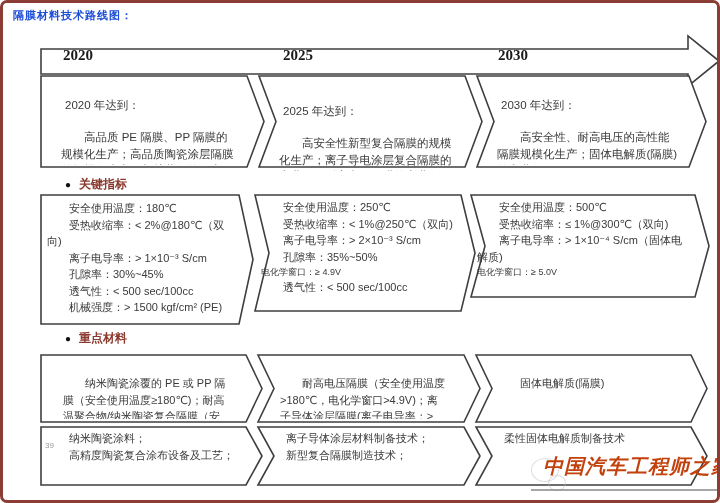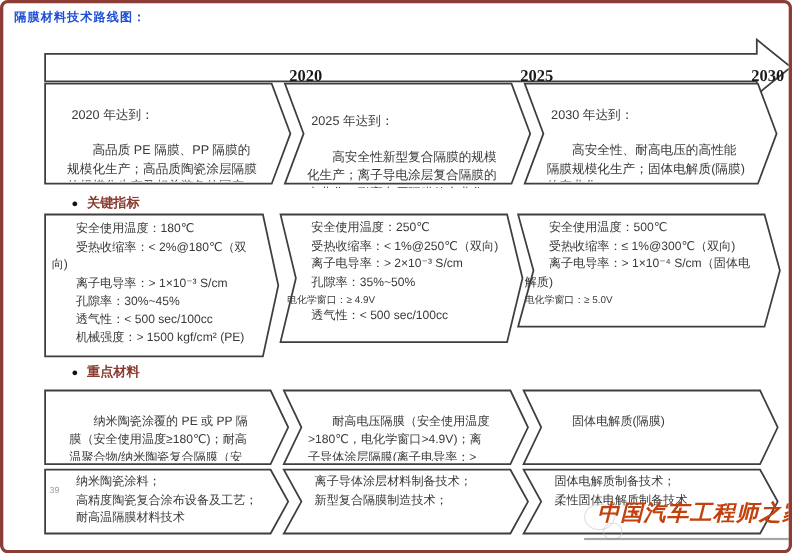--- a/index.html
+++ b/index.html
@@ -14,7 +14,7 @@
     color:#1d4ed8;letter-spacing:1px;
   }
   .year-label{
-    position:absolute;top:59px;height:20px;text-align:right;
+    position:absolute;top:44px;height:20px;text-align:left;
     font-family:"Liberation Serif","DejaVu Serif",serif;font-weight:bold;
     font-size:15px;color:#1a1a1a;
   }

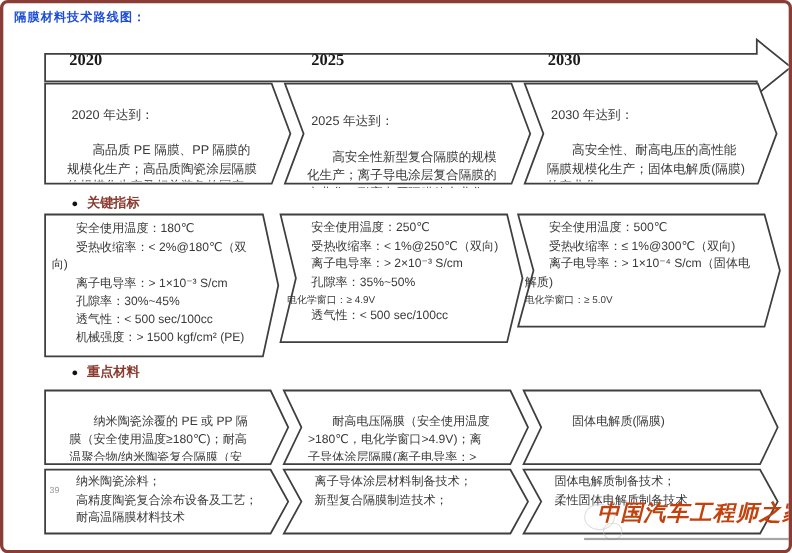--- a/index.html
+++ b/index.html
@@ -143,7 +143,6 @@
     <div class="ln">新型复合隔膜制造技术；</div>
   </div>
   <div class="box-text" style="left:479px;top:427px;width:200px;height:53px">
-    <div class="ln">固体电解质制备技术；</div>
     <div class="ln">柔性固体电解质制备技术</div>
   </div>
 

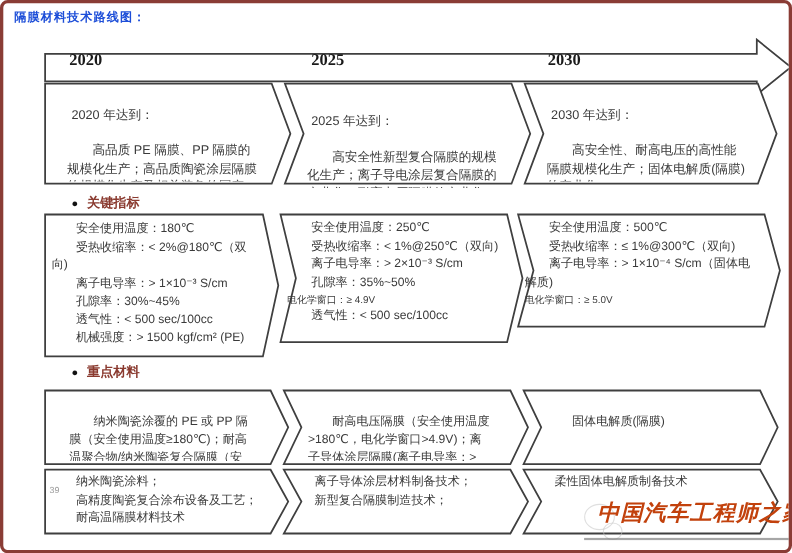--- a/index.html
+++ b/index.html
@@ -136,7 +136,6 @@
   <div class="box-text" style="left:44px;top:427px;width:198px;height:53px">
     <div class="ln">纳米陶瓷涂料；</div>
     <div class="ln">高精度陶瓷复合涂布设备及工艺；</div>
-    <div class="ln">耐高温隔膜材料技术</div>
   </div>
   <div class="box-text" style="left:261px;top:427px;width:198px;height:53px">
     <div class="ln">离子导体涂层材料制备技术；</div>

